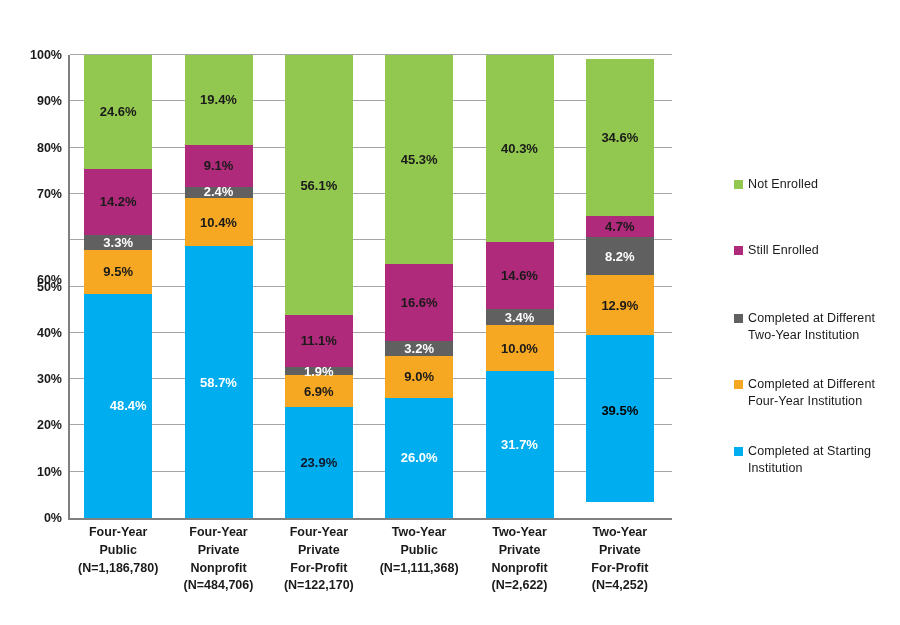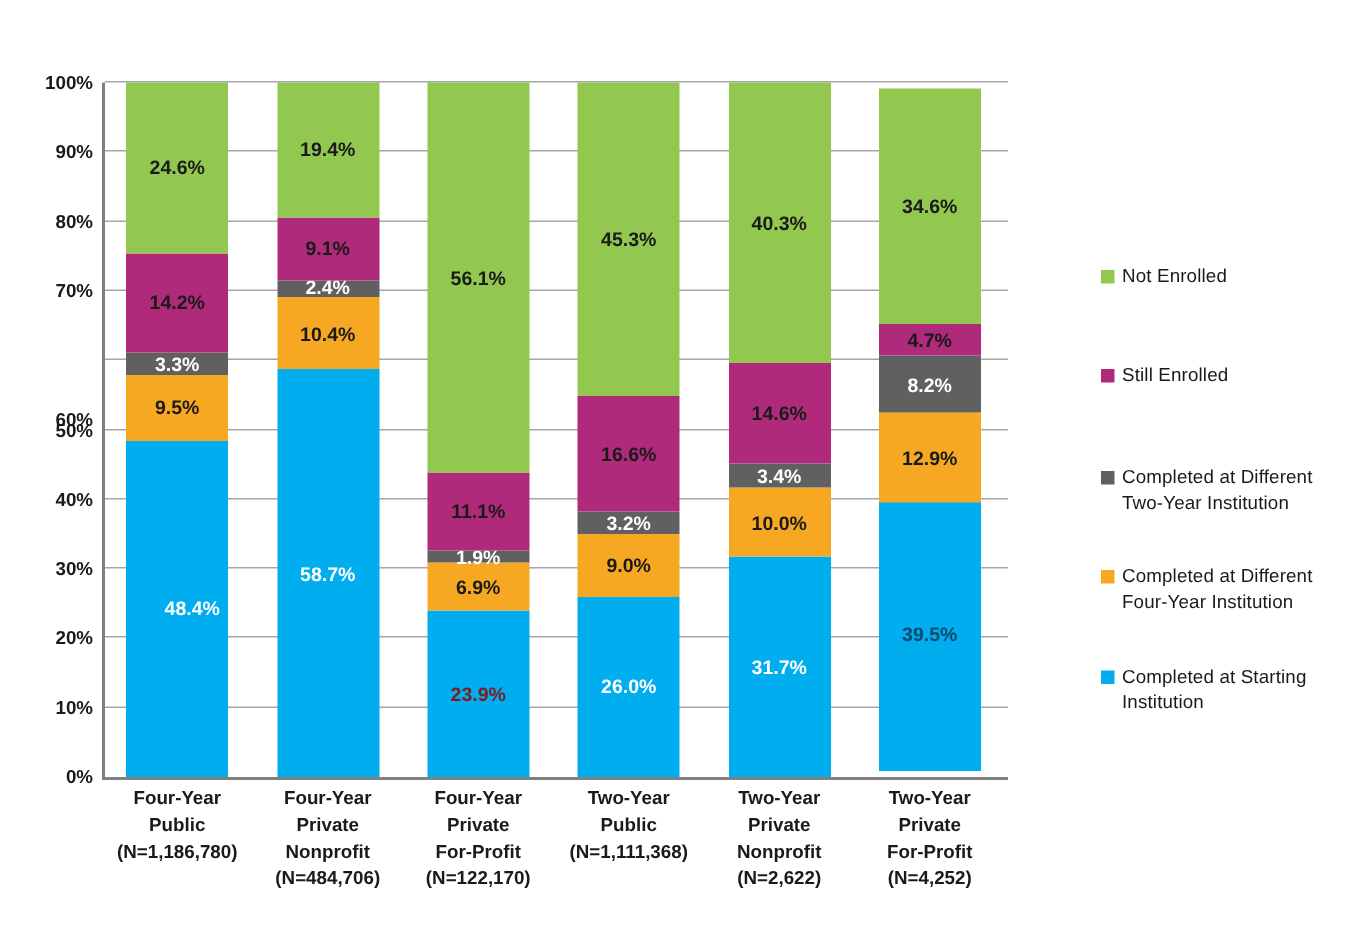--- a/index.html
+++ b/index.html
@@ -261,7 +261,7 @@
         </div>
       </div>
       <div class="bar-col" style="left: 517.833px;">
-        <div class="seg" style="height: 184px; bottom: 4px; background: rgb(0, 173, 239); color: #0c4a6e;">
+        <div class="seg" style="height: 184px; bottom: 16px; background: rgb(0, 173, 239); color: #000000;">
           <span class="seg-label">39.5%</span>
         </div>
         <div class="seg" style="height: 59.727px; bottom: 182.885px; background: rgb(247, 168, 35); color: rgb(26, 26, 26);">

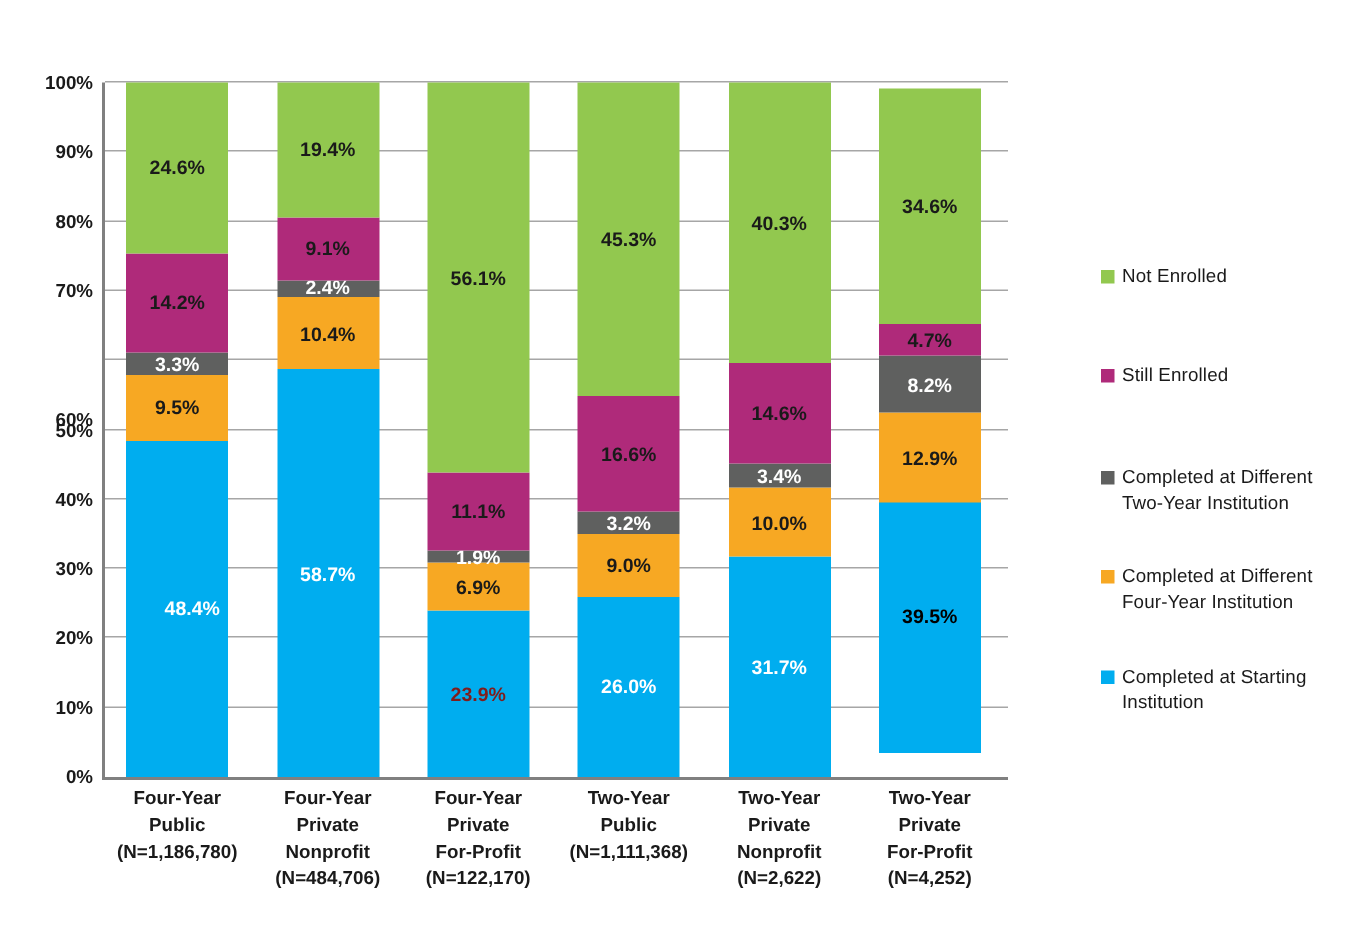--- a/index.html
+++ b/index.html
@@ -210,7 +210,7 @@
         </div>
       </div>
       <div class="bar-col" style="left: 216.833px;">
-        <div class="seg" style="height: 110.657px; bottom: 0px; background: rgb(0, 173, 239); color: #7f1d1d;">
+        <div class="seg" style="height: 110.657px; bottom: 0px; background: rgb(0, 173, 239); color: #0f172a;">
           <span class="seg-label">23.9%</span>
         </div>
         <div class="seg" style="height: 31.947px; bottom: 110.657px; background: rgb(247, 168, 35); color: rgb(26, 26, 26);">

